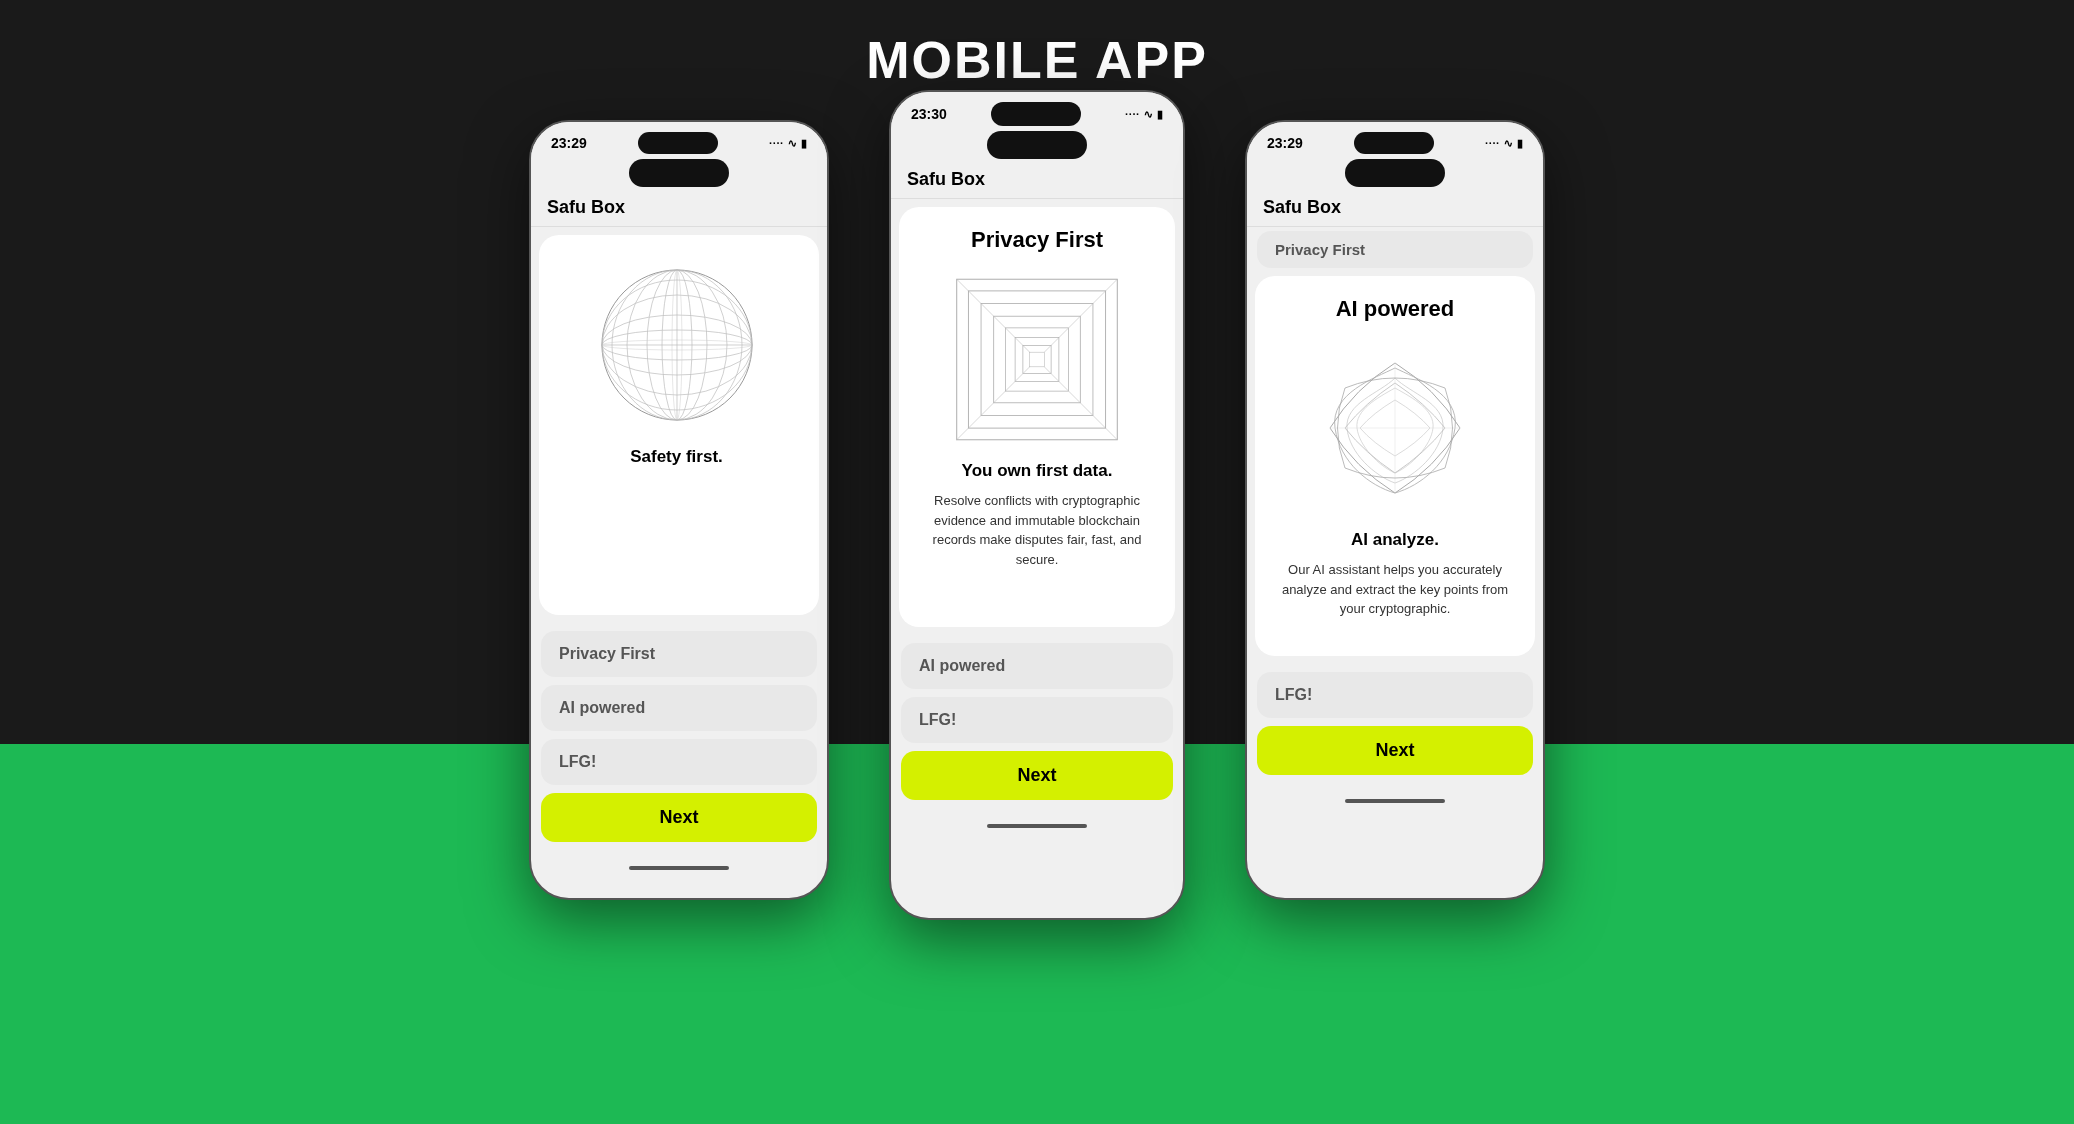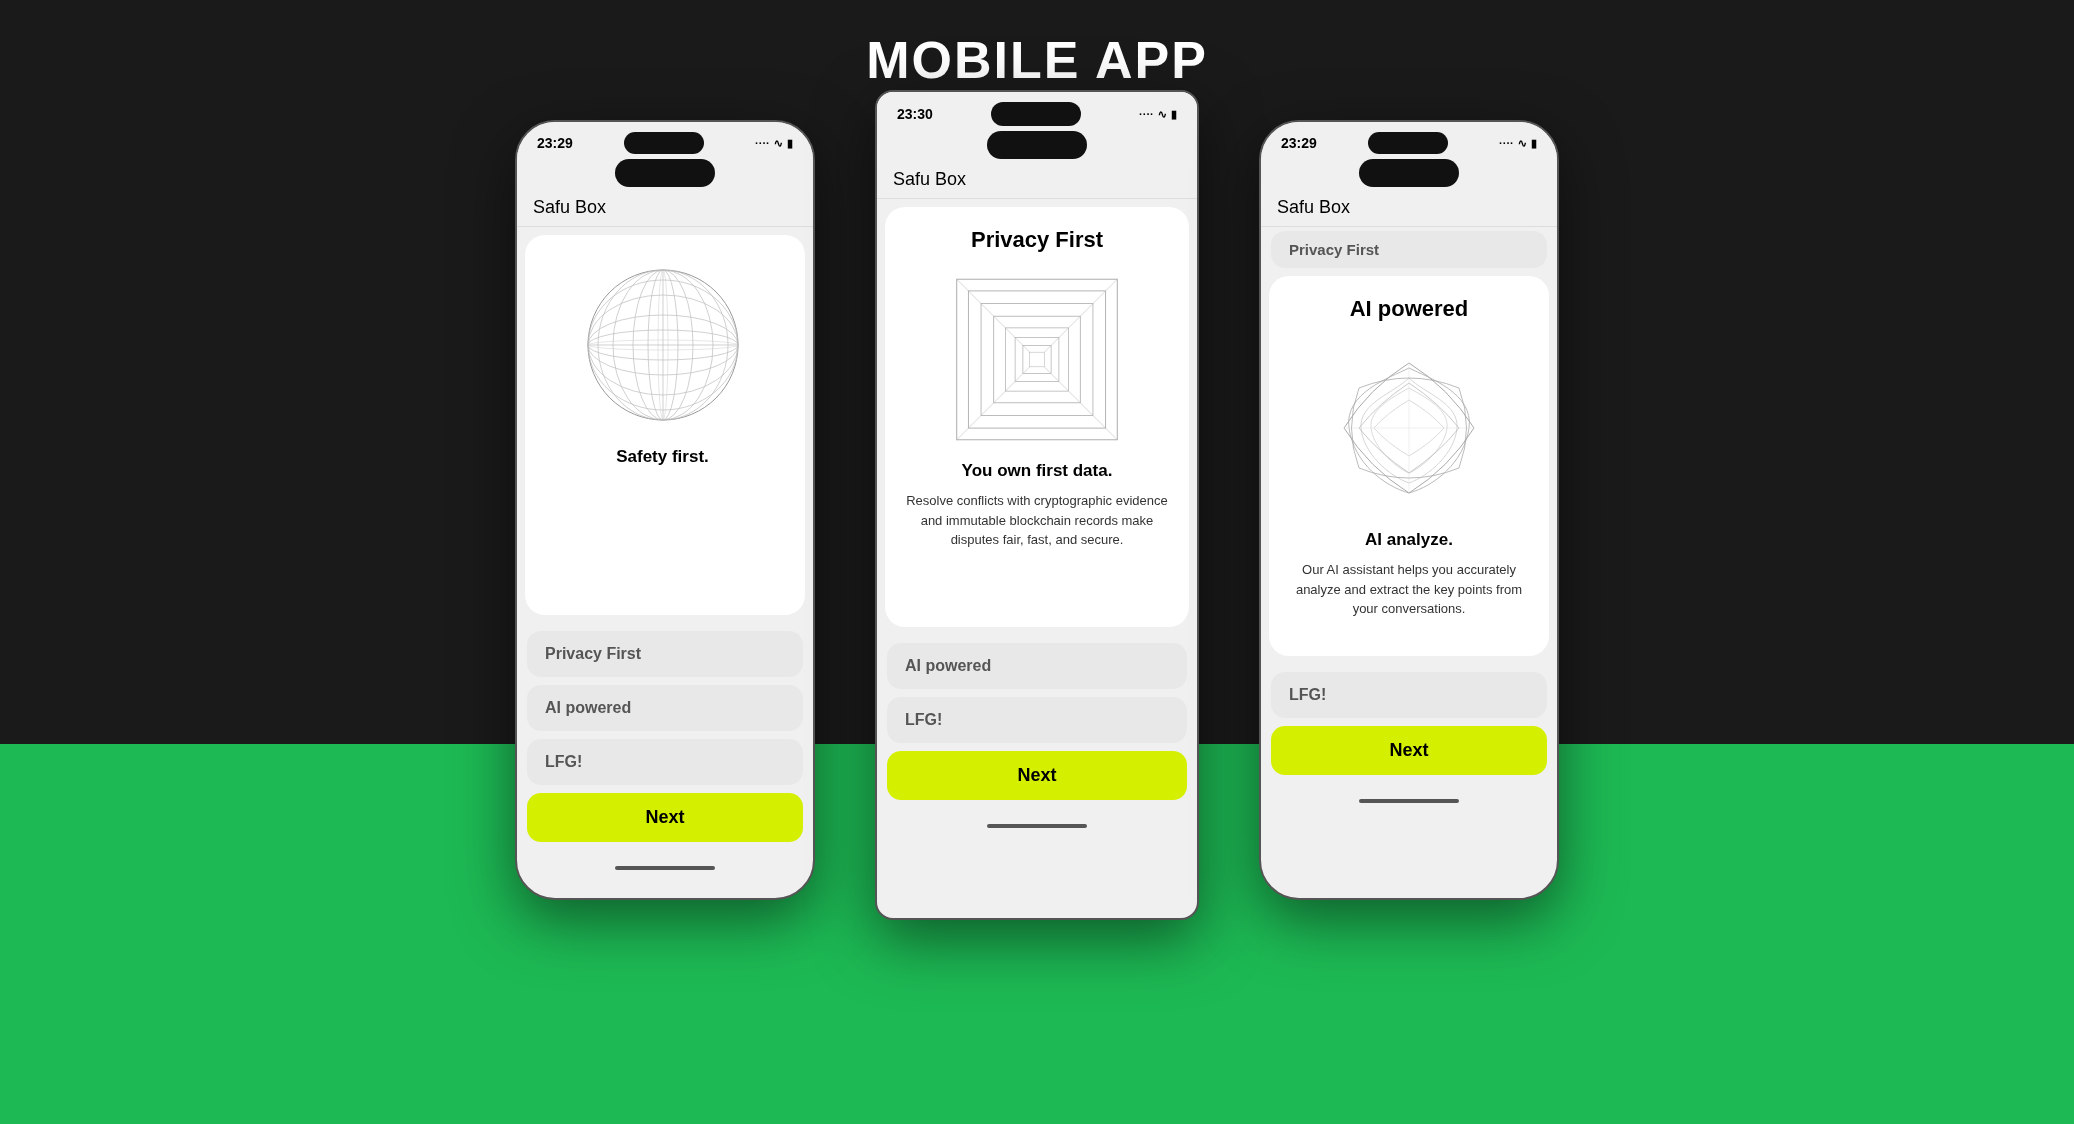--- a/index.html
+++ b/index.html
@@ -56,7 +56,7 @@
     }
 
     .phone-left { width: 300px; height: 780px; margin-top: 0; }
-    .phone-center { width: 324px; height: 830px; margin-top: -30px; border-radius: 18px; }
+    .phone-center { width: 296px; height: 830px; margin-top: -30px; }
     .phone-right { width: 300px; height: 780px; margin-top: 0; }
 
     

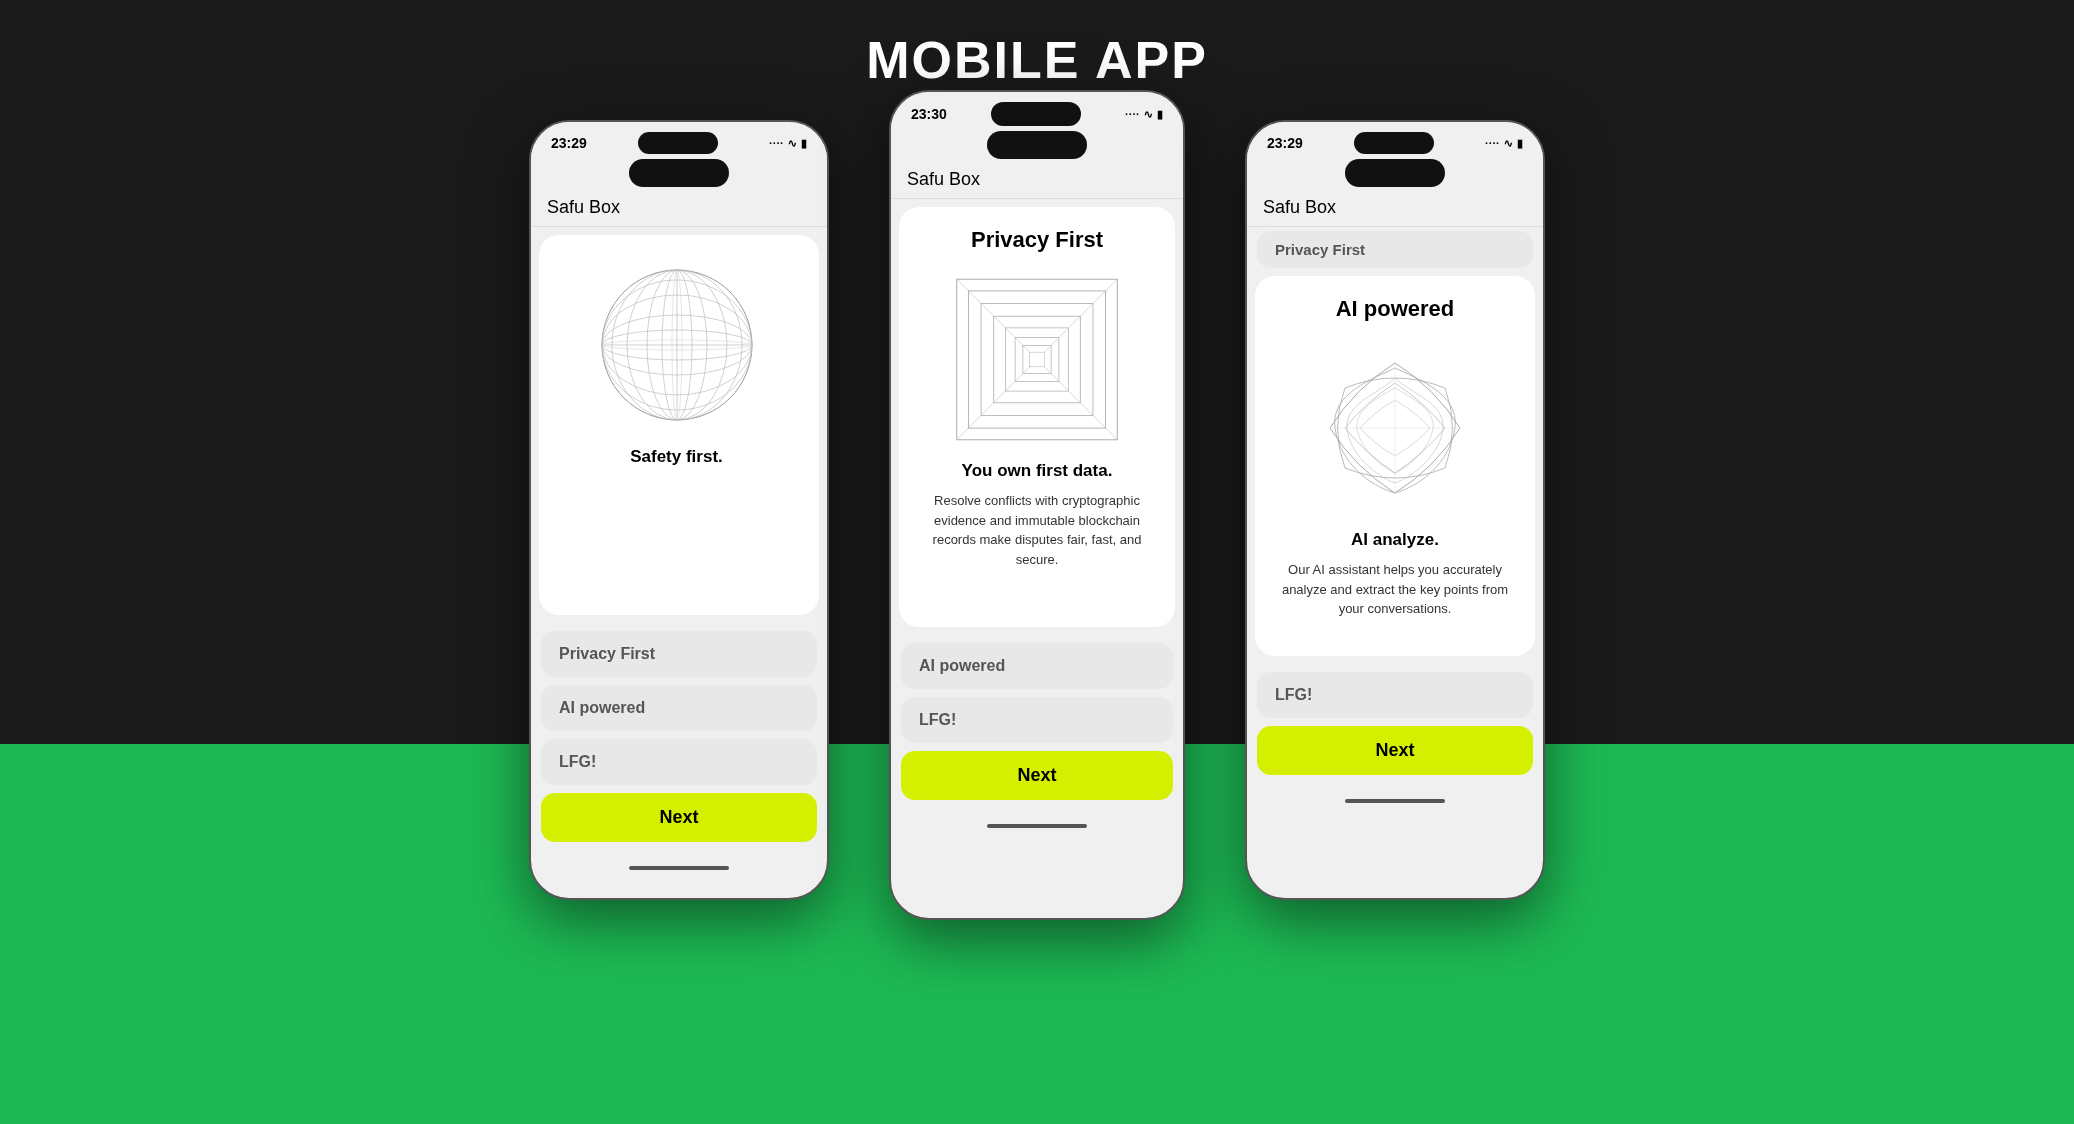--- a/index.html
+++ b/index.html
@@ -94,7 +94,7 @@
       background: #f0f0f0;
       padding: 6px 16px 8px;
       font-size: 18px;
-      font-weight: 400;
+      font-weight: 700;
       color: #000;
       border-bottom: 1px solid #ddd;
     }

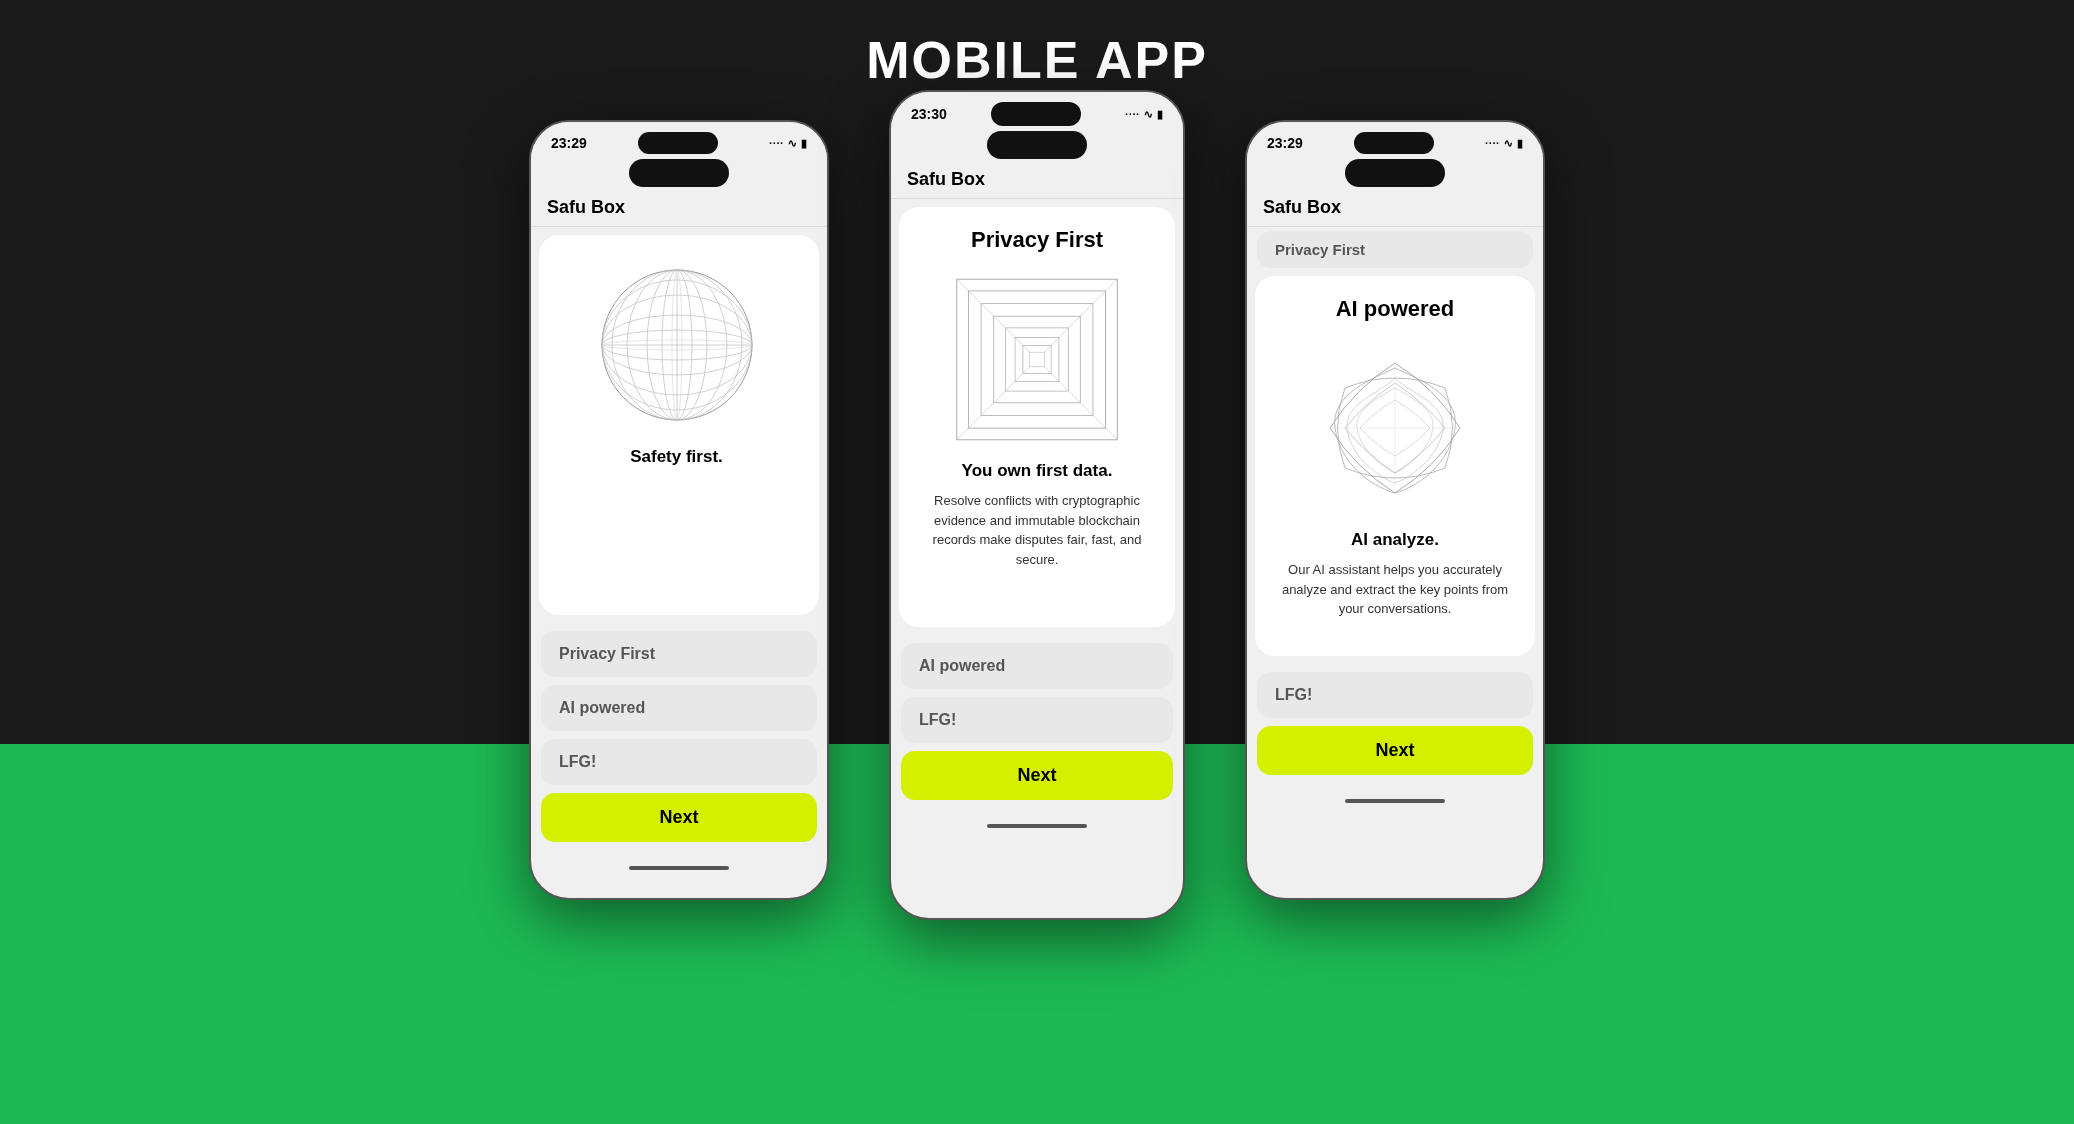--- a/index.html
+++ b/index.html
@@ -368,7 +368,7 @@
       </div>
 
       <div class="subtitle">AI analyze.</div>
-      <p class="description">Our AI assistant helps you accurately analyze and extract the key points from your conversations.</p>
+      <p class="description">Our AI assistant helps you accurately analyze and extract the key points from your cryptographic.</p>
     </div>
 
     <div class="phone-bottom">

